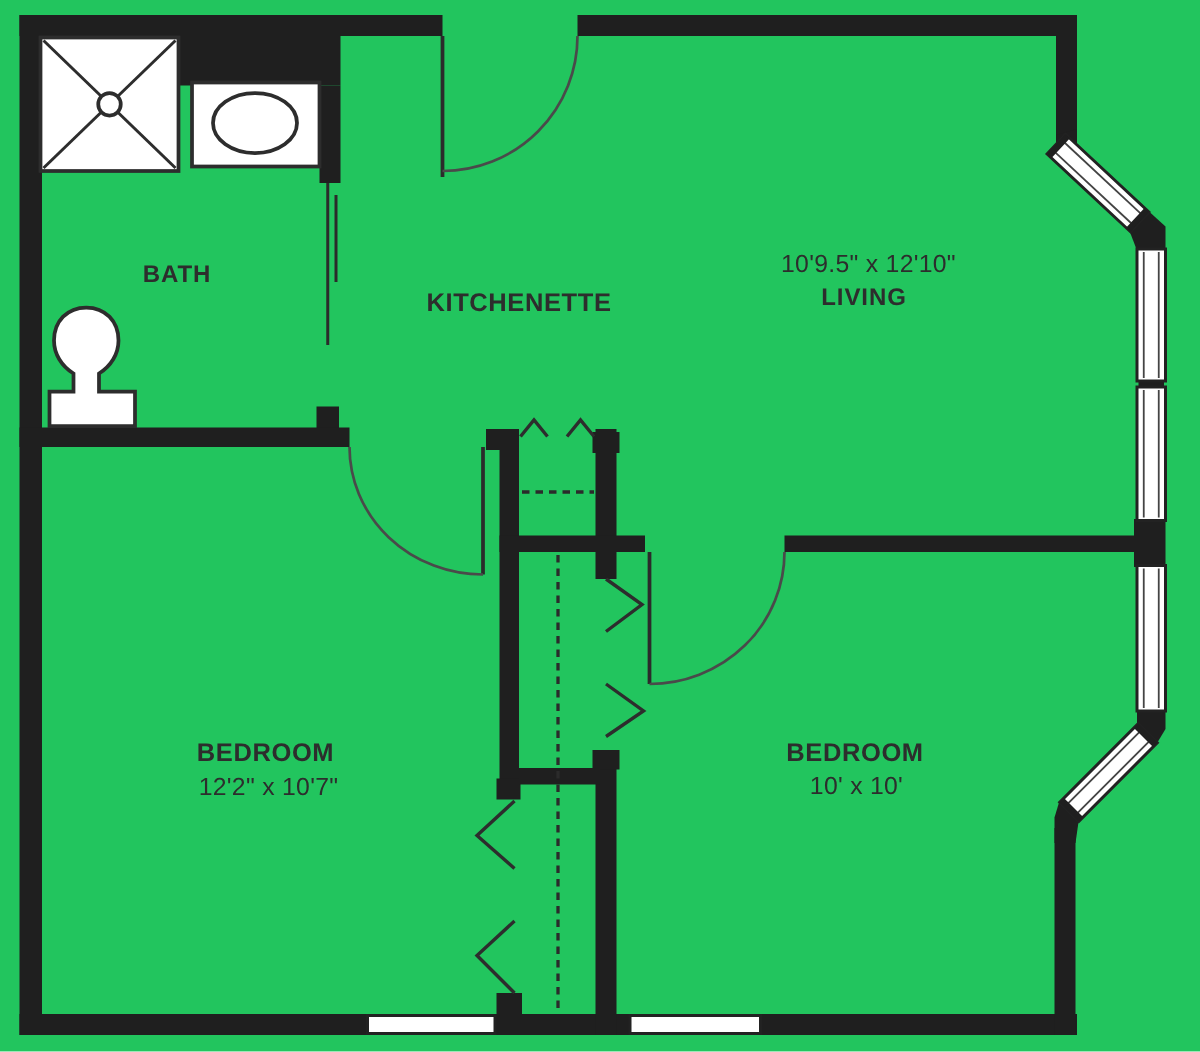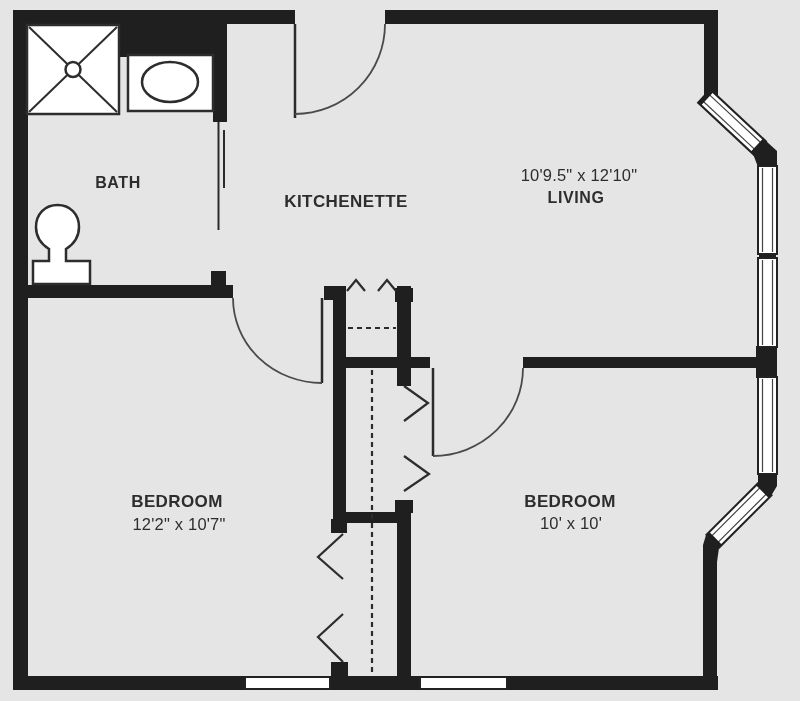--- a/index.html
+++ b/index.html
@@ -4,7 +4,7 @@
 <style>
   html,body{margin:0;padding:0;background:#ffffff;}
   .stage{
-    position:relative;width:800px;height:701px;background:#e5e5e5;overflow:hidden;
+    position:relative;width:800px;height:701px;background:#22c55e;overflow:hidden;
     font-family:"Liberation Sans", sans-serif;
   }
   svg{display:block;}

